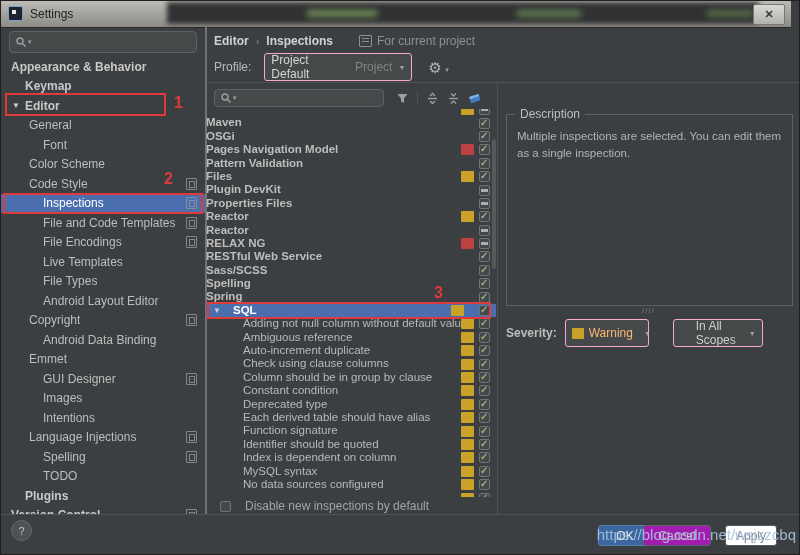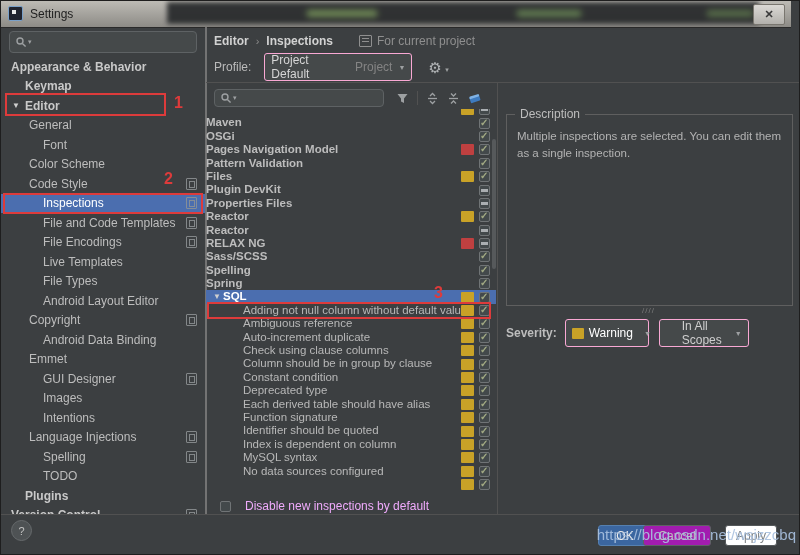--- a/index.html
+++ b/index.html
@@ -367,6 +367,11 @@
               <span class="cb mixed"></span>
             </div>
             <div class="t-row parent">
+              <span class="lbl">RESTful Web Service</span>
+              <span class="sev none"></span>
+              <span class="cb on"></span>
+            </div>
+            <div class="t-row parent">
               <span class="lbl">Sass/SCSS</span>
               <span class="sev none"></span>
               <span class="cb on"></span>

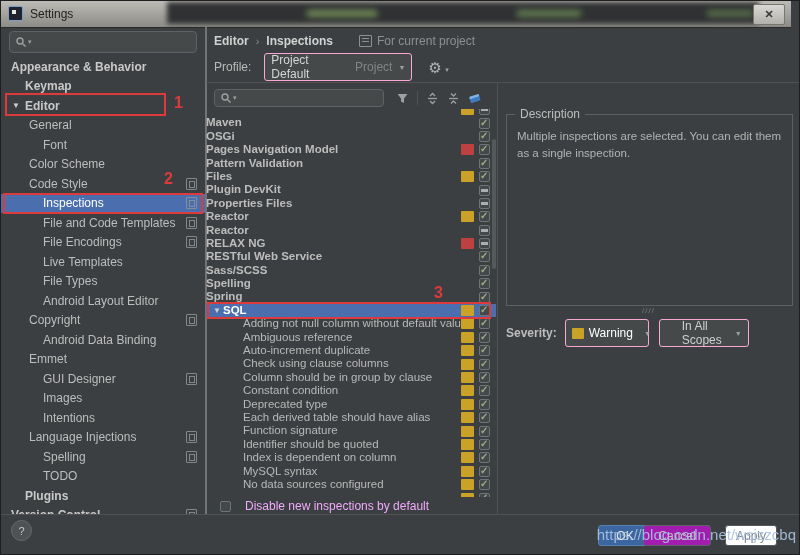--- a/index.html
+++ b/index.html
@@ -77,7 +77,7 @@
   .t-row.parent .lbl{font-weight:bold;color:#bdbdbd;}
   .t-row.child{padding-left:37px;}
   .t-row .lbl{white-space:nowrap;overflow:hidden;min-width:0;flex:0 1 auto;color:#b8b8b8;}
-  .t-row.sel{background:var(--c-selection);}
+  .t-row.sel{background:var(--c-selection);gap:10px;}
   .t-row.sel .lbl{color:#fff;}
   .sev{width:13px;height:11px;margin-left:auto;flex:none;border-radius:1px;background:transparent;}
   .sev.warn{background:var(--c-warning);}

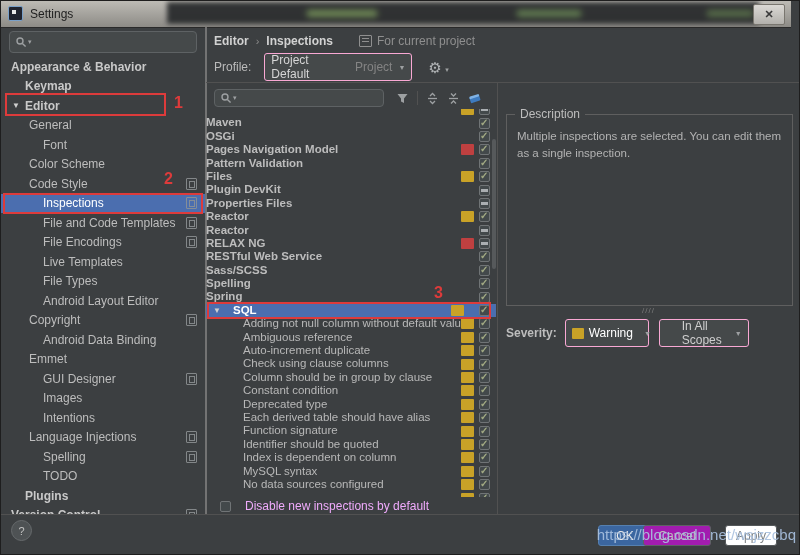--- a/index.html
+++ b/index.html
@@ -100,7 +100,7 @@
   .sev-label{margin-right:8px;color:#bdbdbd;font-weight:bold;}
   .sev-combo{width:84px;gap:5px;}
   .sev-swatch{width:12px;height:11px;background:var(--c-warning);border-radius:1px;flex:none;}
-  .sev-value{color:#ffffff;}
+  .sev-value{color:#fdba74;}
   .scope-combo{width:90px;margin-left:10px;padding-left:22px;}
   .scope-value{color:#cfcfcf;}
   

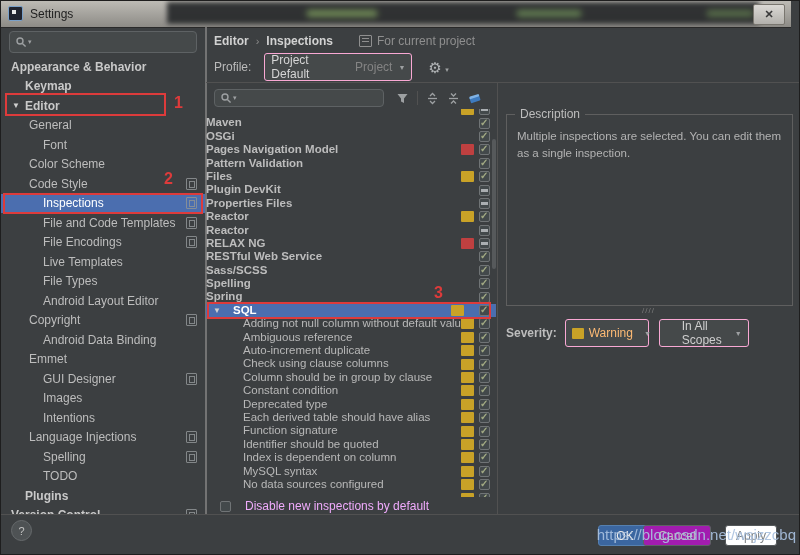--- a/index.html
+++ b/index.html
@@ -101,7 +101,7 @@
   .sev-combo{width:84px;gap:5px;}
   .sev-swatch{width:12px;height:11px;background:var(--c-warning);border-radius:1px;flex:none;}
   .sev-value{color:#fdba74;}
-  .scope-combo{width:90px;margin-left:10px;padding-left:22px;}
+  .scope-combo{width:90px;margin-left:24px;padding-left:22px;}
   .scope-value{color:#cfcfcf;}
   
   .footer{position:absolute;left:0;right:0;bottom:0;height:39px;border-top:1px solid #515151;}

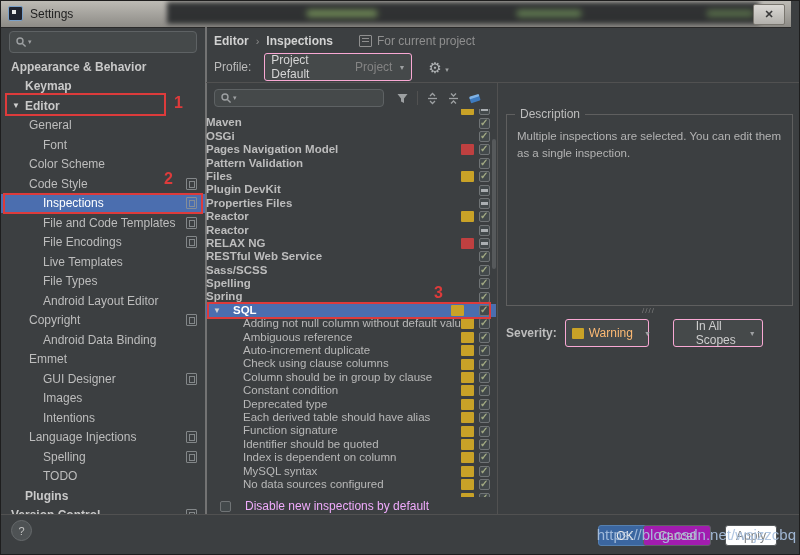--- a/index.html
+++ b/index.html
@@ -88,7 +88,7 @@
                 color:#a3ab84;font-weight:bold;}
   .cb.mixed::after{content:"";position:absolute;left:1px;right:1px;top:3px;height:3px;background:#aaaeb1;}
   .tree-thumb{position:absolute;right:1px;top:56px;width:4px;height:130px;background:#56595b;border-radius:2px;}
-  .disable-row{position:absolute;left:9px;top:416px;display:flex;align-items:center;gap:8px;color:#f0abfc;}
+  .disable-row{position:absolute;left:9px;top:416px;display:flex;align-items:center;gap:8px;color:#a3a3a3;}
   
   .right{position:absolute;left:292px;right:0;top:0;bottom:0;}
   .descbox{position:absolute;left:8px;right:6px;top:31px;height:190px;border:1px solid #5f5f5f;}

